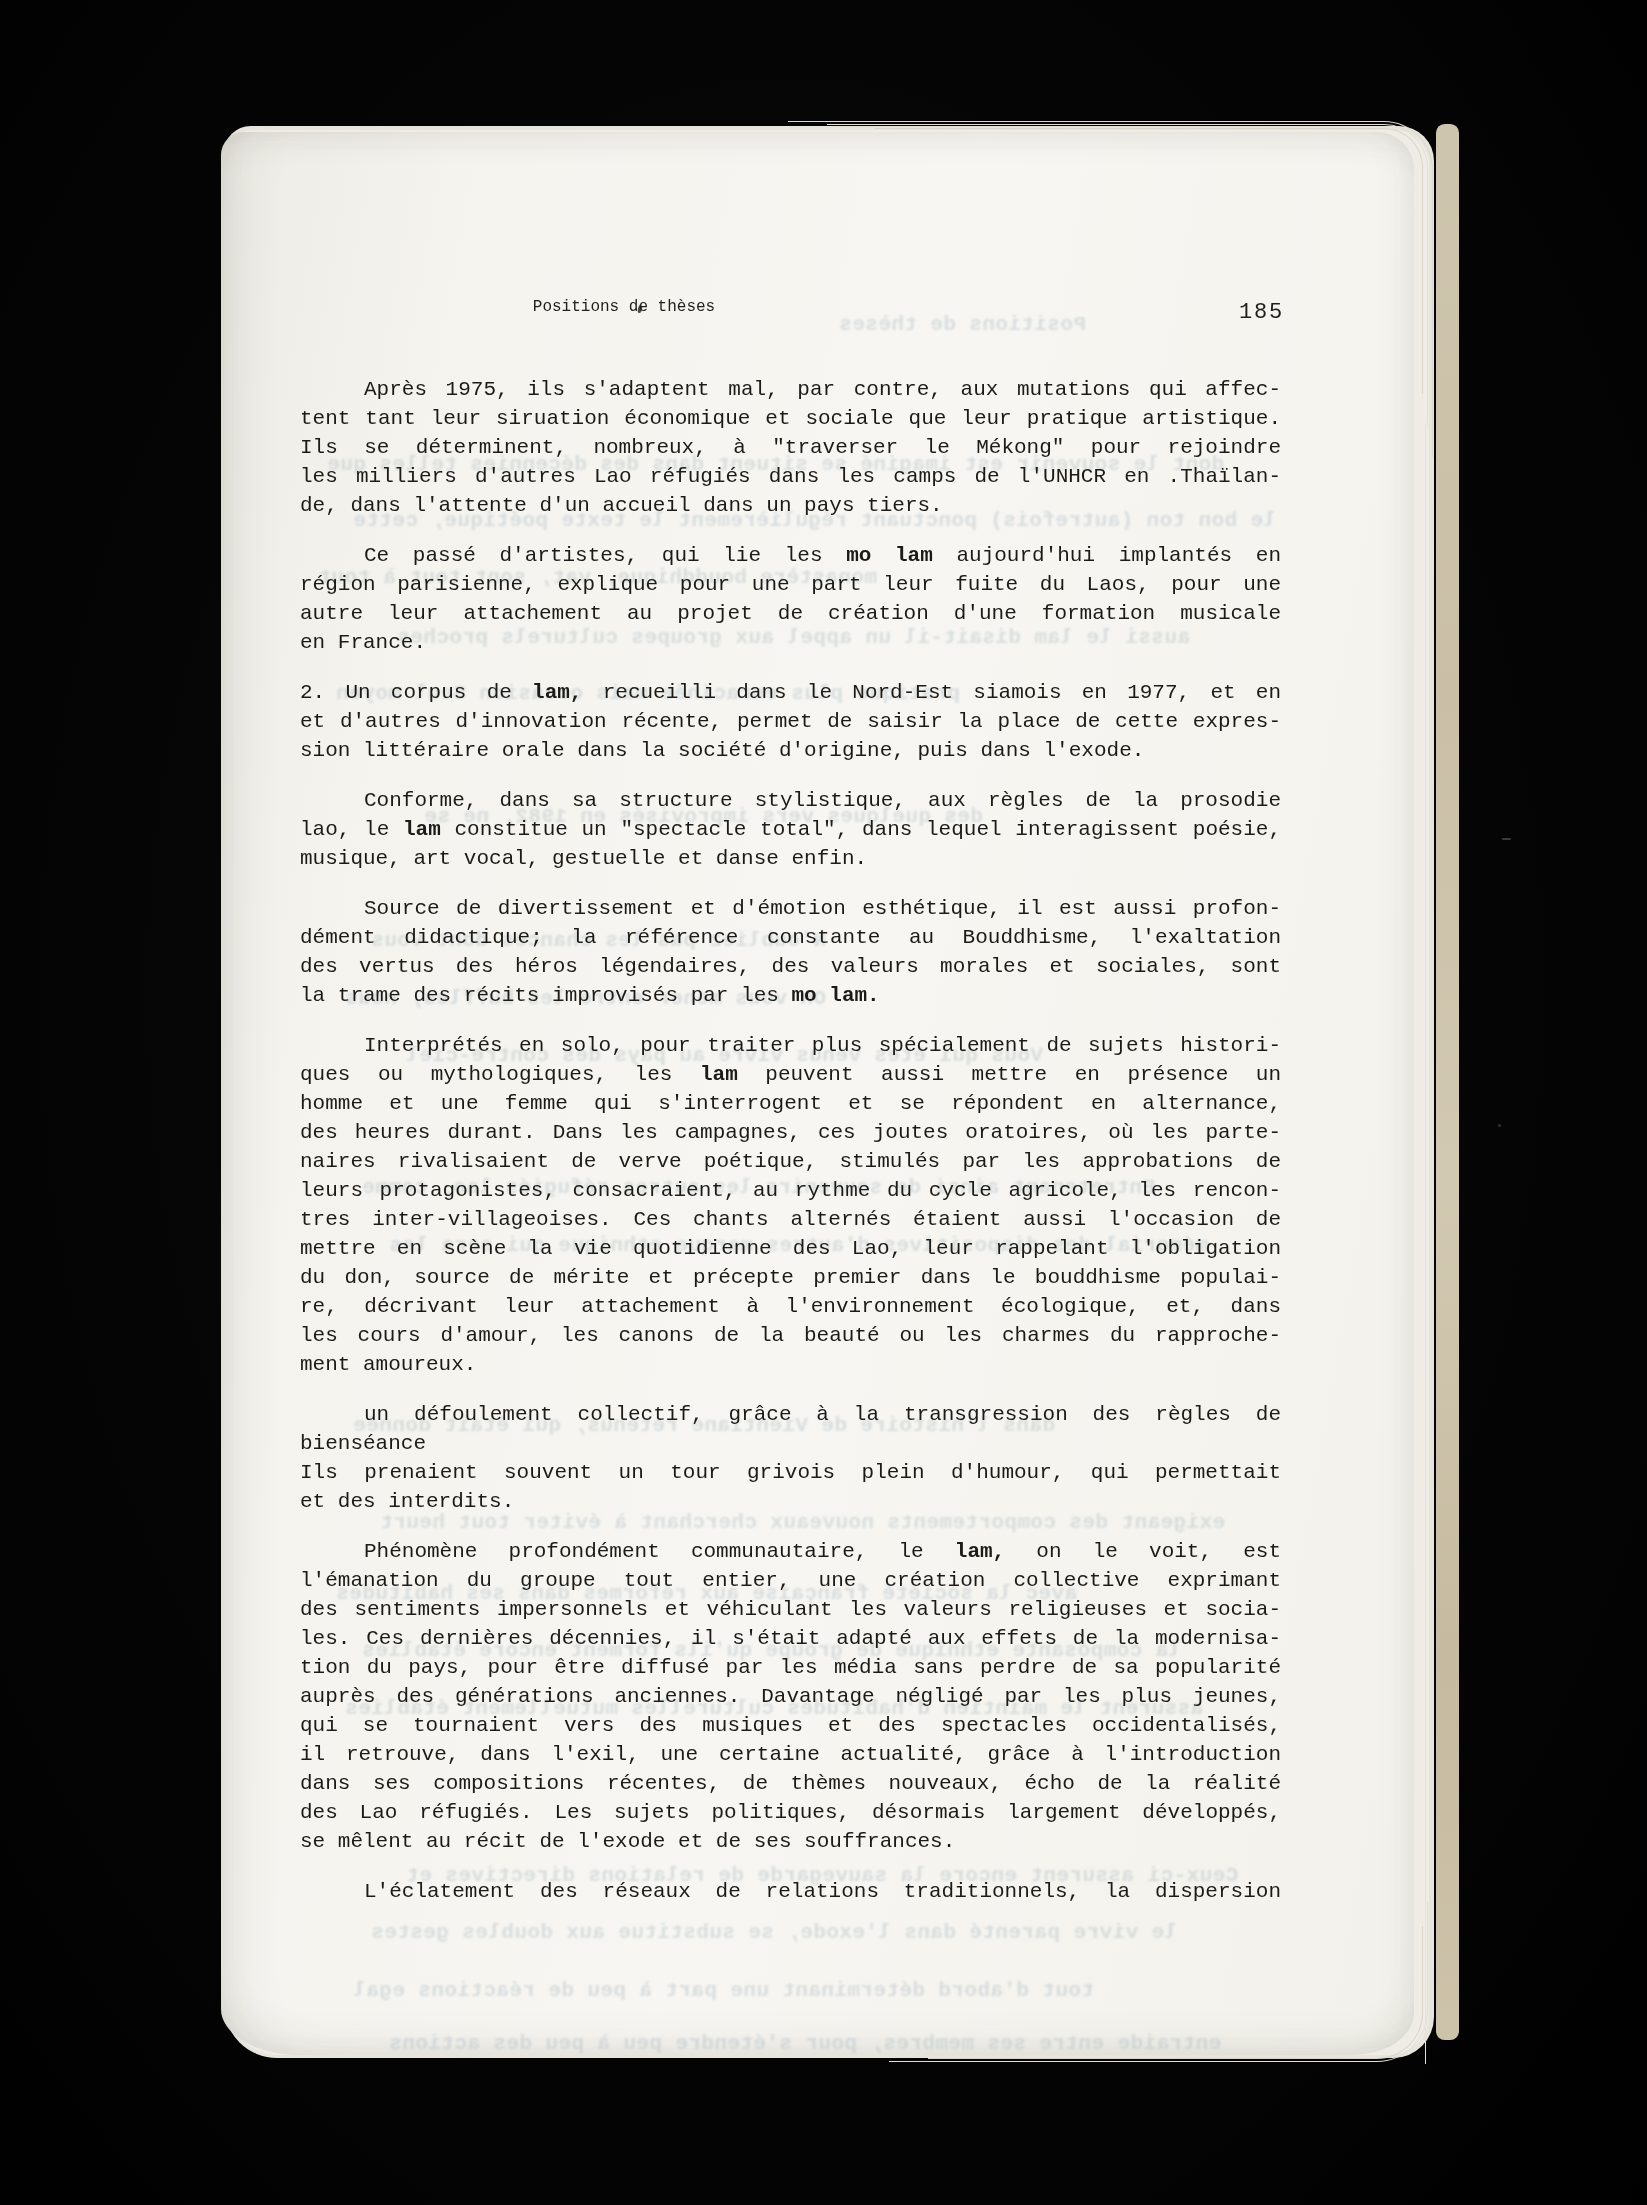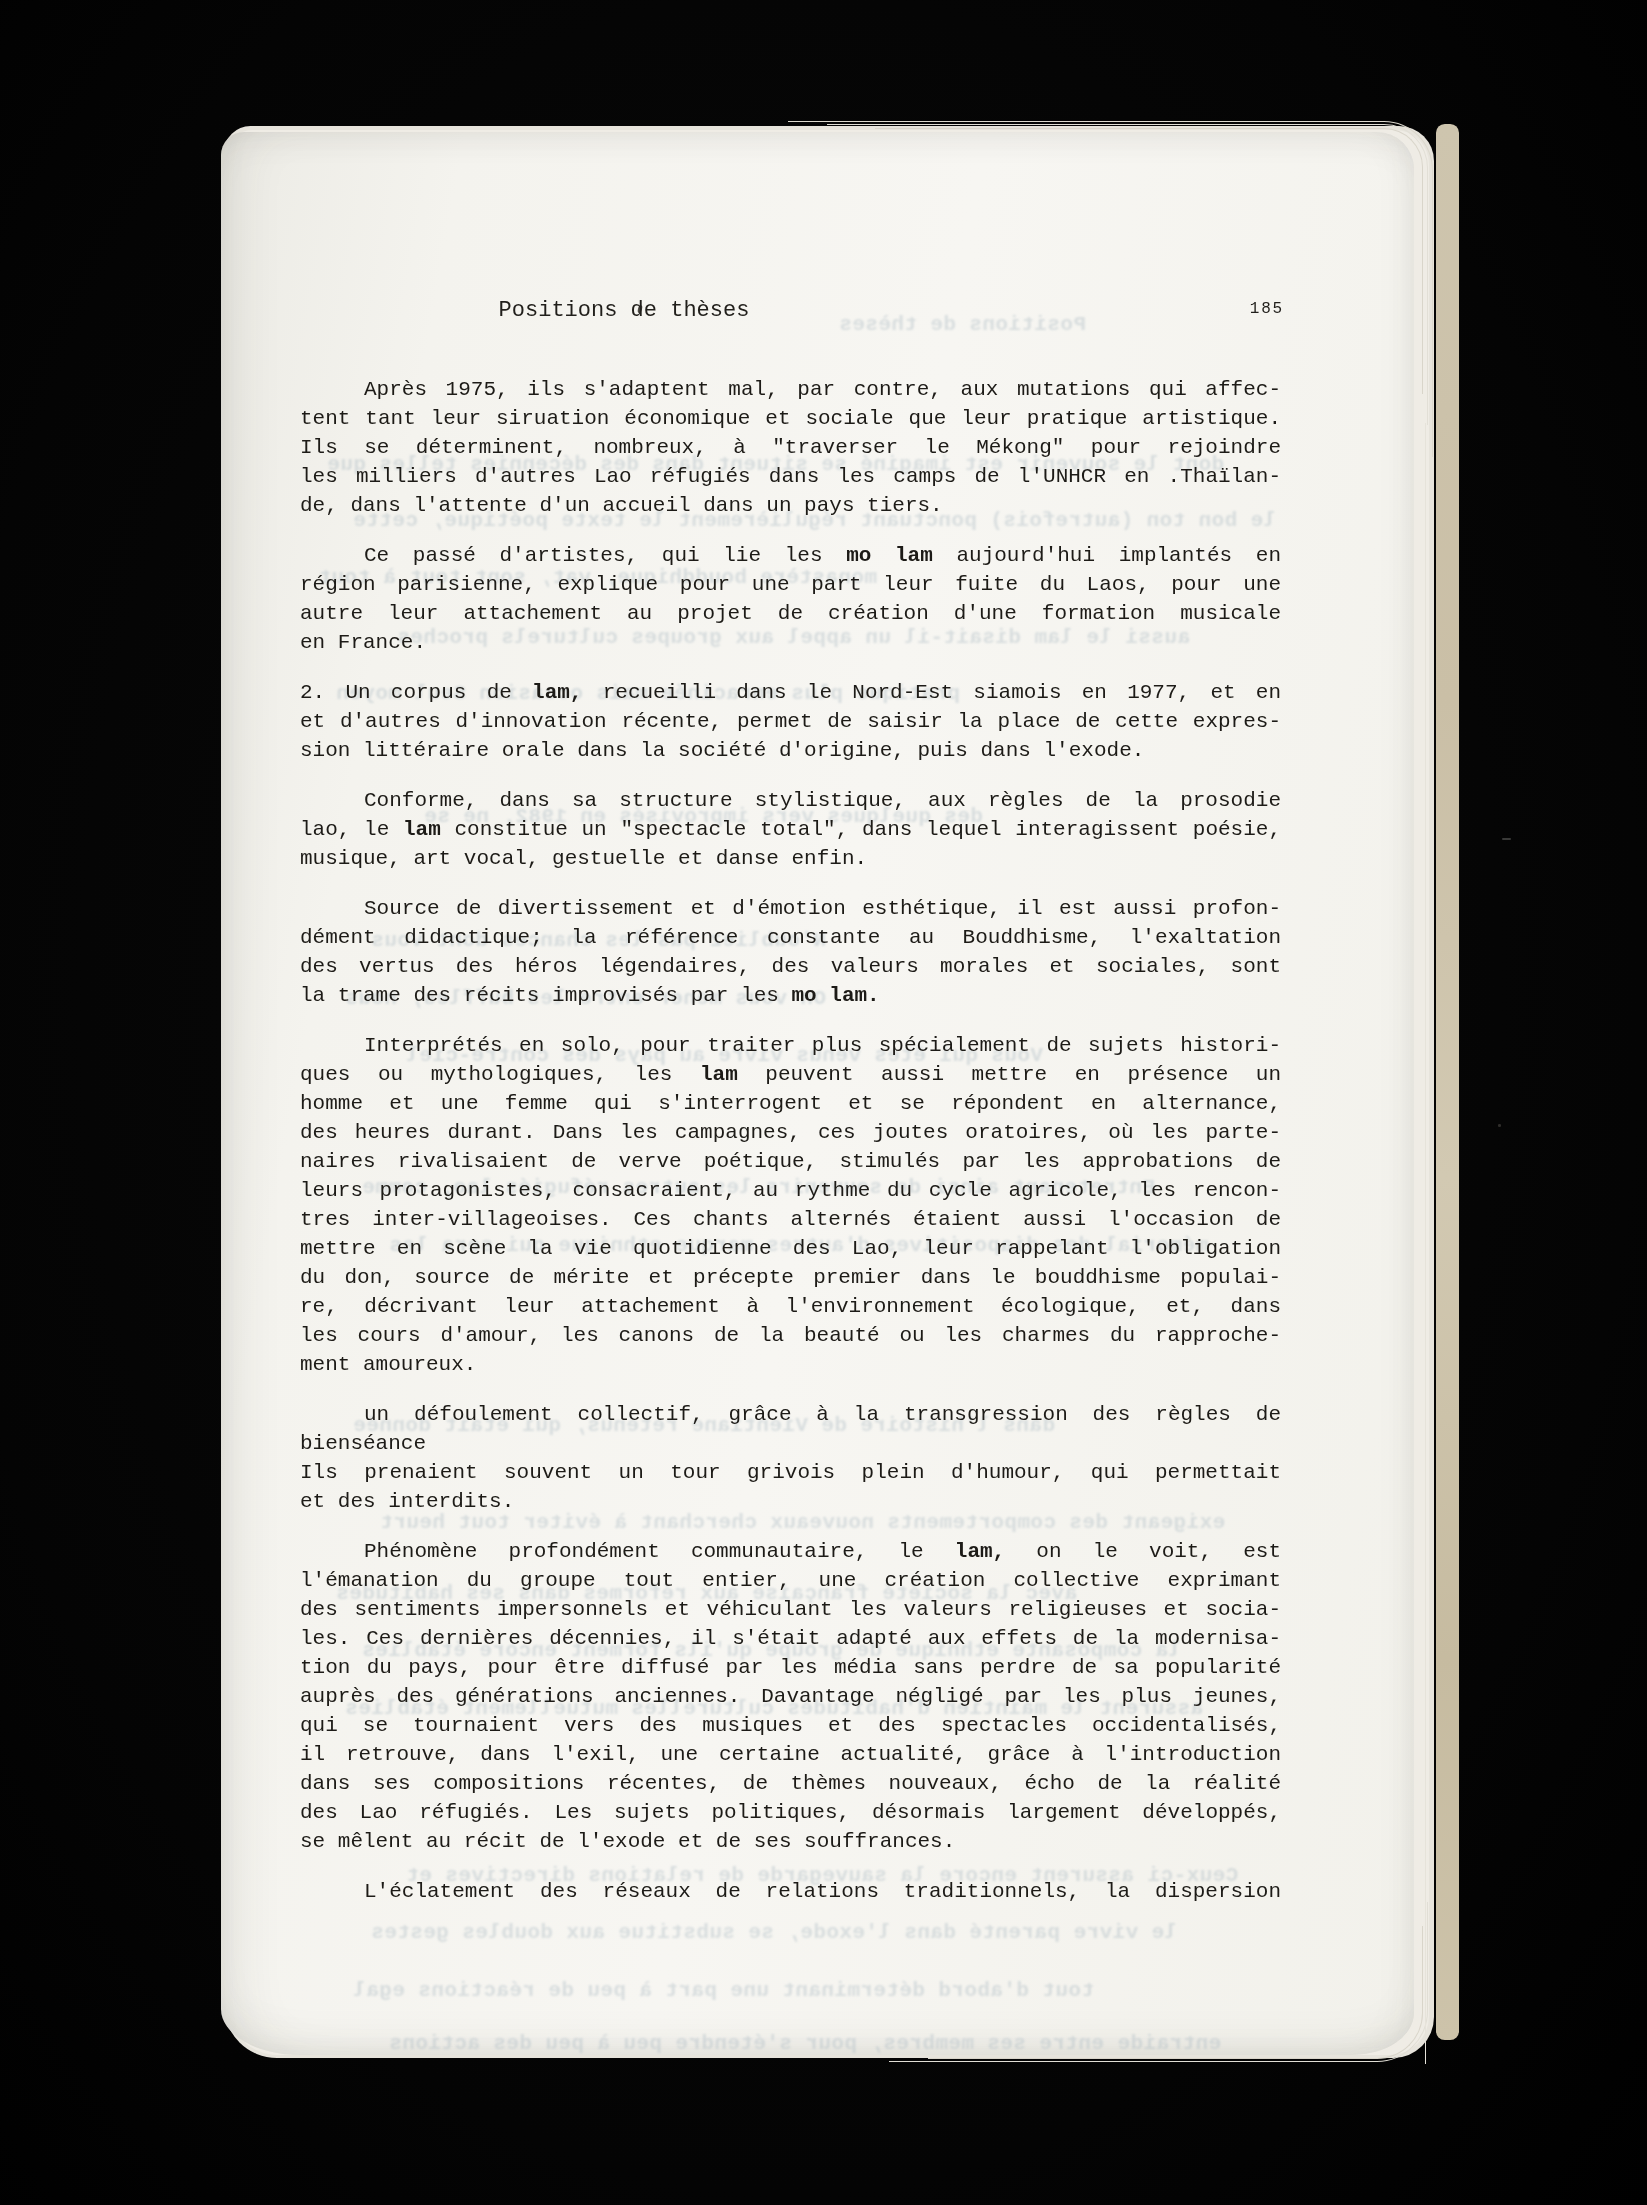--- a/index.html
+++ b/index.html
@@ -51,7 +51,7 @@
   }
   
   .header{position:absolute;left:79px;top:166px;width:984px;height:30px;color:#211f1b;}
-  .title{position:absolute;left:50%;transform:translateX(-50%) translateX(-168px);font-size:22px;white-space:nowrap;}
+  .title{position:absolute;left:50%;transform:translateX(-50%) translateX(-168px);font-size:16px;white-space:nowrap;}
   .folio{position:absolute;right:0;top:1.8px;font-size:16px;letter-spacing:1.8px;}
   
   .text-block{position:absolute;left:79px;top:243px;width:984px;color:#1d1b17;font-size:21px;line-height:29px;}

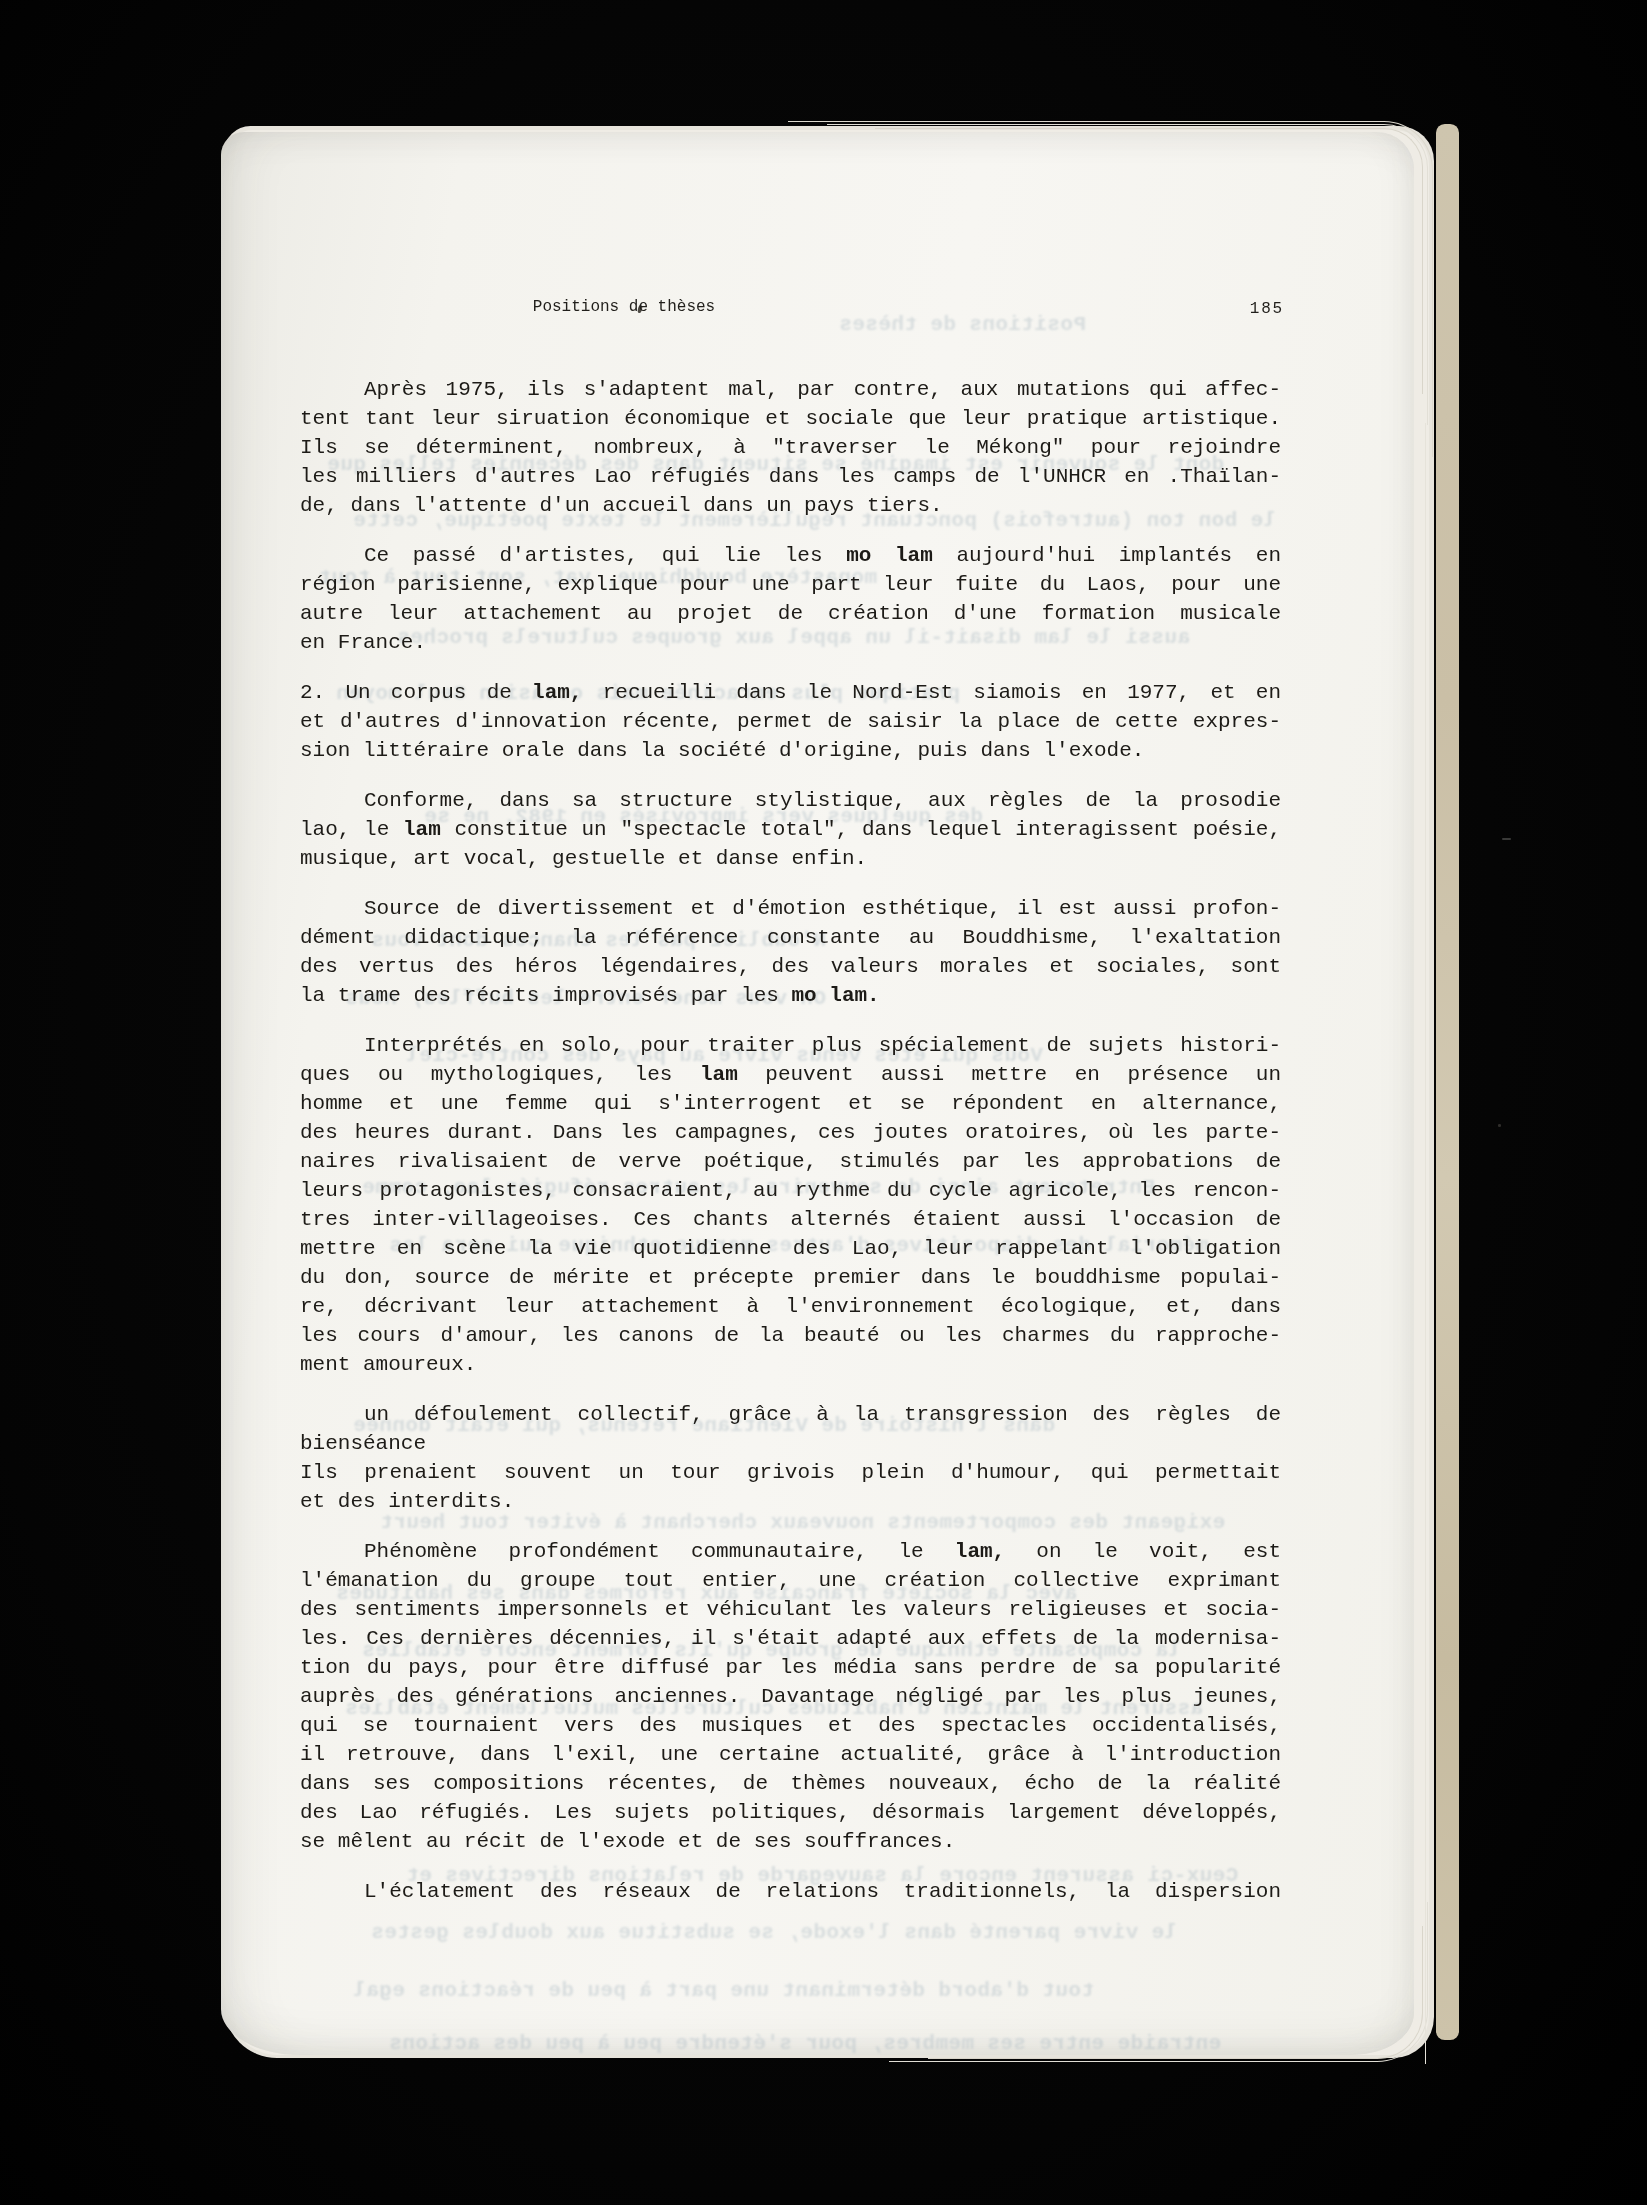--- a/index.html
+++ b/index.html
@@ -52,7 +52,7 @@
   
   .header{position:absolute;left:79px;top:166px;width:984px;height:30px;color:#211f1b;}
   .title{position:absolute;left:50%;transform:translateX(-50%) translateX(-168px);font-size:16px;white-space:nowrap;}
-  .folio{position:absolute;right:0;top:1.8px;font-size:16px;letter-spacing:1.8px;}
+  .folio{position:absolute;right:0;top:1.8px;font-size:22px;letter-spacing:1.8px;}
   
   .text-block{position:absolute;left:79px;top:243px;width:984px;color:#1d1b17;font-size:21px;line-height:29px;}
   .para{margin:0 3px 21px 0;}

